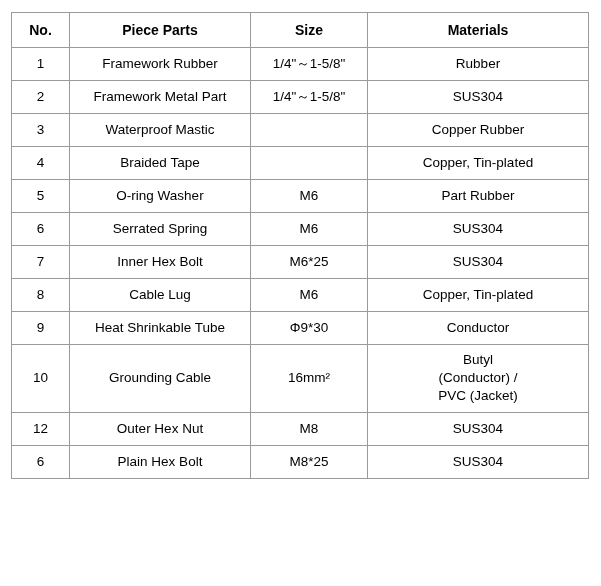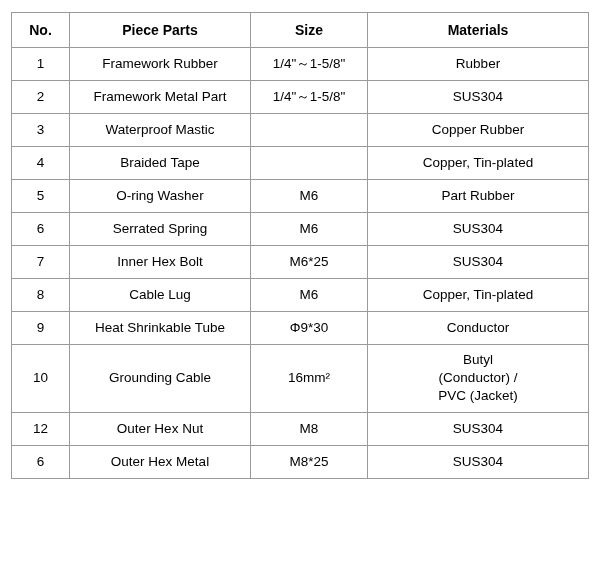--- a/index.html
+++ b/index.html
@@ -137,7 +137,7 @@
       </tr>
       <tr>
         <td>6</td>
-        <td>Outer Hex Metal</td>
+        <td>Plain Hex Bolt</td>
         <td>M8*25</td>
         <td>SUS304</td>
       </tr>

